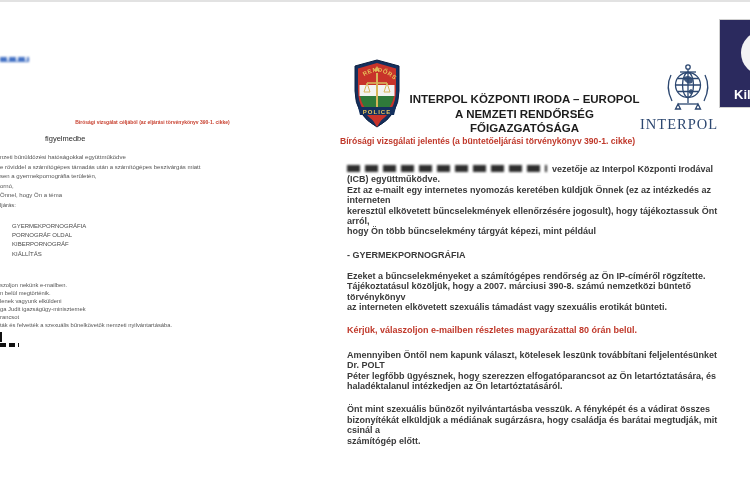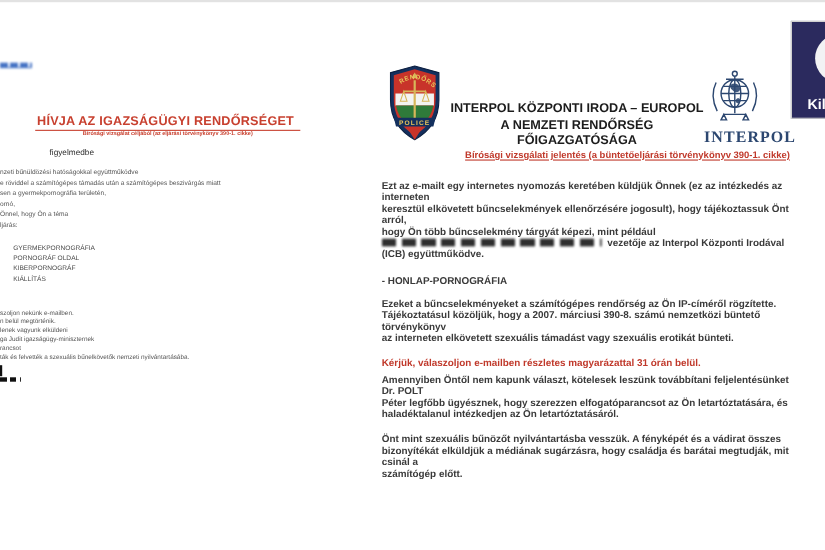--- a/index.html
+++ b/index.html
@@ -70,9 +70,6 @@
   <div class="ldoc">
     <div class="l-link"></div>
 
-    <div class="l-head-wrap">
-      <span class="l-heading">HÍVJA AZ IGAZSÁGÜGYI RENDŐRSÉGET</span>
-    </div>
 
     <div class="l-sub">Bírósági vizsgálat céljából (az eljárási törvénykönyv 390-1. cikke)</div>
 

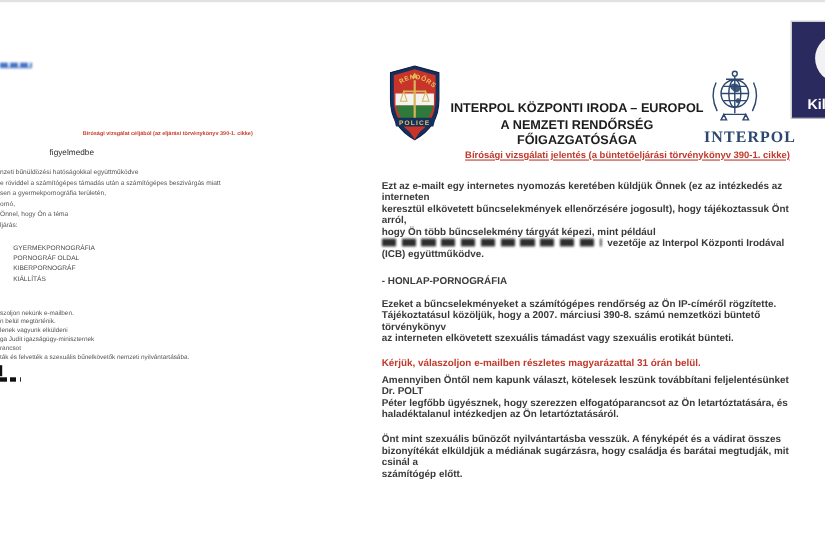--- a/index.html
+++ b/index.html
@@ -37,7 +37,7 @@
   .r-badge { position:absolute; left:12px; top:57px; width:50px; height:70px; }
   .r-title { position:absolute; left:62px; top:90px; width:245px; text-align:center;
              color:#1c1c1c; font-weight:700; font-size:11.5px; line-height:14.5px; }
-  .r-interpol { position:absolute; left:300px; top:57px; width:76px; text-align:left;font-weight:bold; }
+  .r-interpol { position:absolute; left:300px; top:57px; width:76px; text-align:right; }
   .r-interpol-word { color:#2c4770; font-size:14.5px; letter-spacing:1px;
                      font-family:"Liberation Serif", serif; margin-top:1px; }
   .r-subtitle { position:absolute; left:0; top:134px; width:378px; text-align:right;

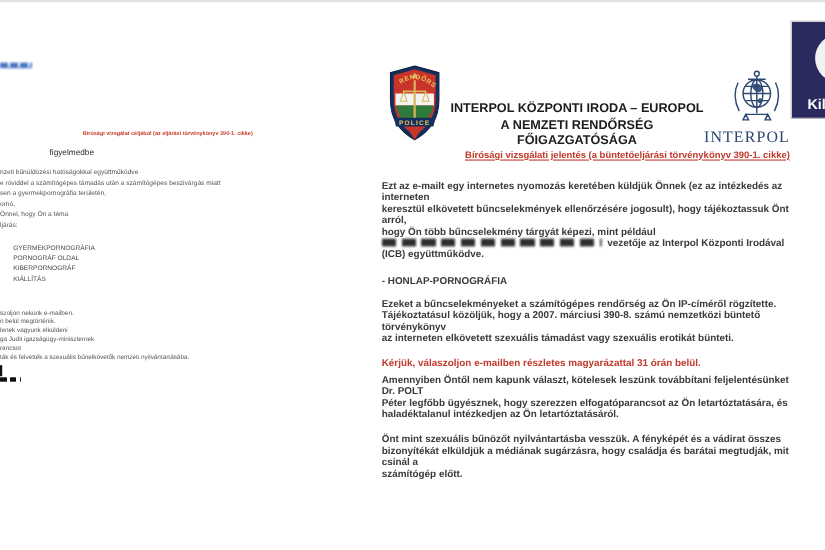--- a/index.html
+++ b/index.html
@@ -40,8 +40,8 @@
   .r-interpol { position:absolute; left:300px; top:57px; width:76px; text-align:right; }
   .r-interpol-word { color:#2c4770; font-size:14.5px; letter-spacing:1px;
                      font-family:"Liberation Serif", serif; margin-top:1px; }
-  .r-subtitle { position:absolute; left:0; top:134px; width:378px; text-align:right;
-                color:#c0392b; font-weight:700; font-size:8.6px;text-decoration:underline; }
+  .r-subtitle { position:absolute; left:0; top:134px; width:378px; text-align:left;
+                color:#c0392b; font-weight:700; font-size:8.6px; }
   .r-body { position:absolute; left:7px; top:162px; width:372px;
             font-size:9px; font-weight:700; line-height:10.4px; color:#3a3a3a; }
   .r-p2 { margin-bottom:0; }

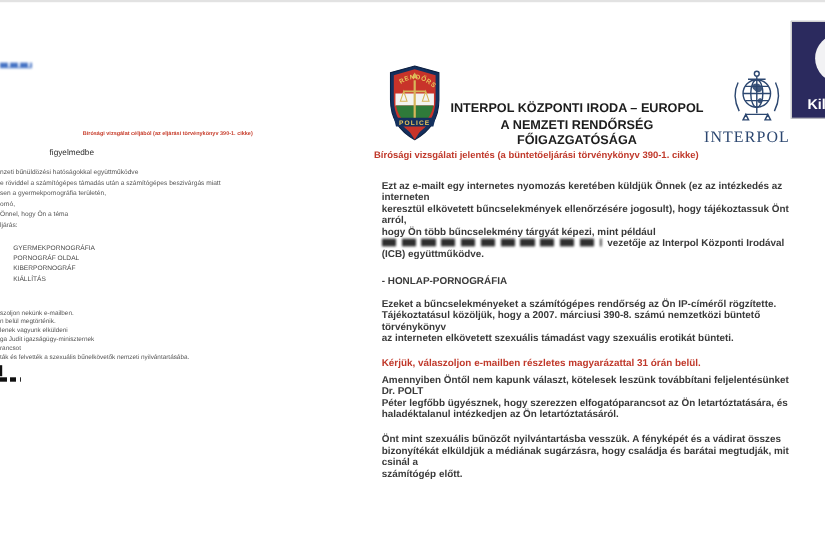--- a/index.html
+++ b/index.html
@@ -153,12 +153,12 @@
     <div class="r-subtitle">Bírósági vizsgálati jelentés (a büntetőeljárási törvénykönyv 390-1. cikke)</div>
 
     <div class="r-body">
+      <div class="pre"><span class="smudge p1-smudge"></span><span>vezetője az Interpol Központi Irodával
+(ICB) együttműködve.</span></div>
+
       <div class="pre r-p2">Ezt az e-mailt egy internetes nyomozás keretében küldjük Önnek (ez az intézkedés az interneten
 keresztül elkövetett bűncselekmények ellenőrzésére jogosult), hogy tájékoztassuk Önt arról,
 hogy Ön több bűncselekmény tárgyát képezi, mint például</div>
-
-      <div class="pre"><span class="smudge p1-smudge"></span><span>vezetője az Interpol Központi Irodával
-(ICB) együttműködve.</span></div>
 
       <div class="r-list">
         <div>- HONLAP-PORNOGRÁFIA</div>

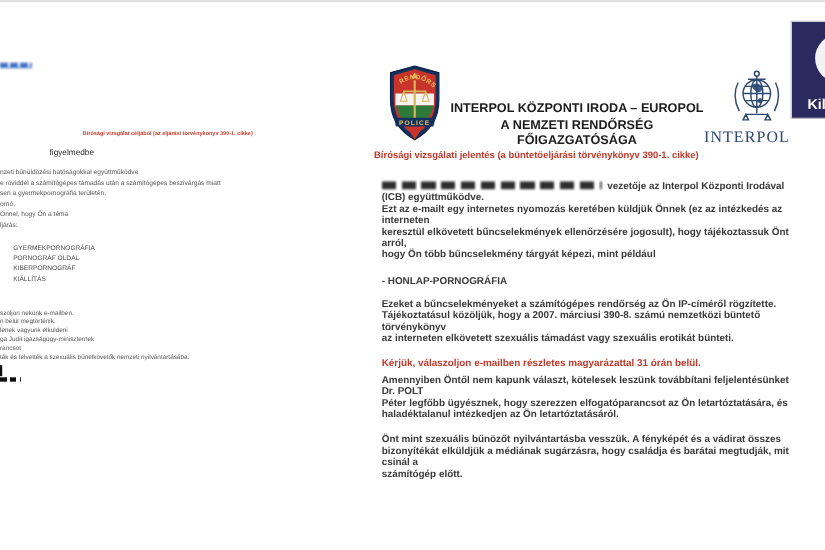--- a/index.html
+++ b/index.html
@@ -161,6 +161,7 @@
 hogy Ön több bűncselekmény tárgyát képezi, mint például</div>
 
       <div class="r-list">
+        <div>- GYERMEKPORNOGRÁFIA</div>
         <div>- HONLAP-PORNOGRÁFIA</div>
       </div>
 

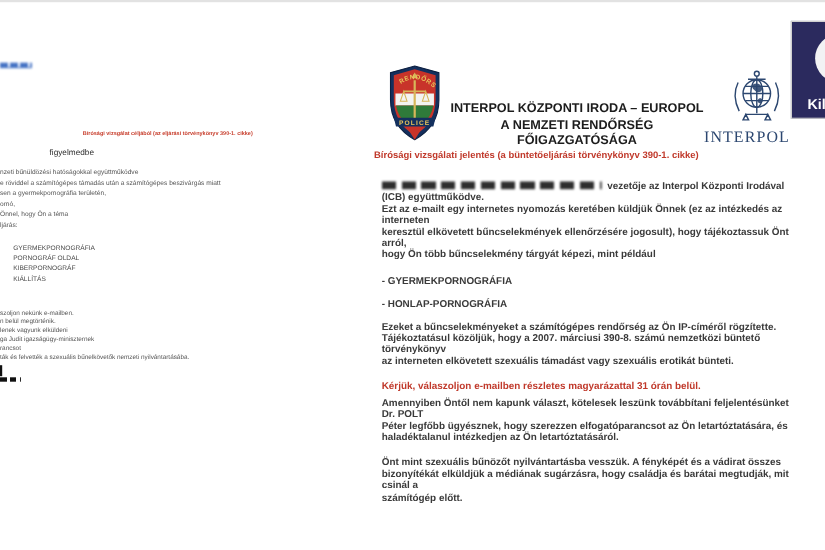--- a/index.html
+++ b/index.html
@@ -162,7 +162,6 @@
 
       <div class="r-list">
         <div>- GYERMEKPORNOGRÁFIA</div>
-        <div>- HONLAP-PORNOGRÁFIA</div>
       </div>
 
       <div class="pre r-p4">Ezeket a bűncselekményeket a számítógépes rendőrség az Ön IP-címéről rögzítette.

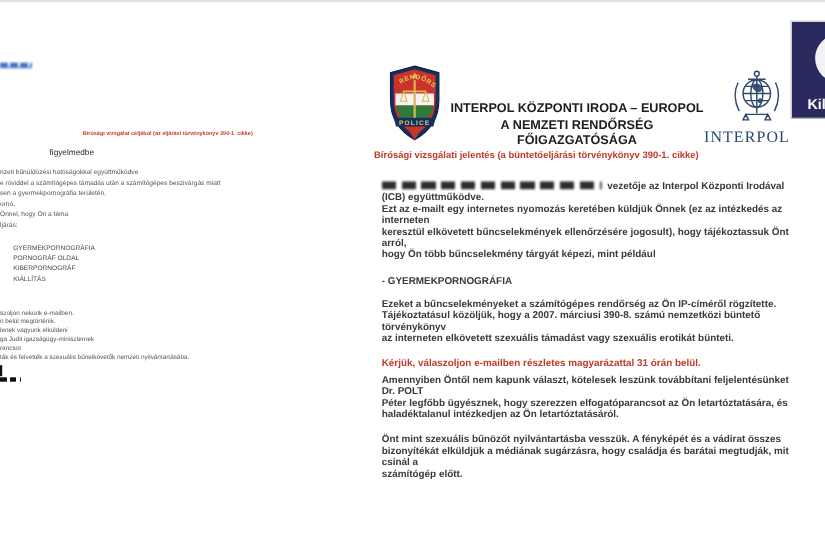--- a/index.html
+++ b/index.html
@@ -168,7 +168,7 @@
 Tájékoztatásul közöljük, hogy a 2007. márciusi 390-8. számú nemzetközi büntető törvénykönyv
 az interneten elkövetett szexuális támadást vagy szexuális erotikát bünteti.</div>
 
-      <div class="r-red">Kérjük, válaszoljon e-mailben részletes magyarázattal 31 órán belül.</div>
+      <div class="r-red">Kérjük, válaszoljon e-mailben részletes magyarázattal 80 órán belül.</div>
 
       <div class="pre r-p6">Amennyiben Öntől nem kapunk választ, kötelesek leszünk továbbítani feljelentésünket Dr. POLT
 Péter legfőbb ügyésznek, hogy szerezzen elfogatóparancsot az Ön letartóztatására, és

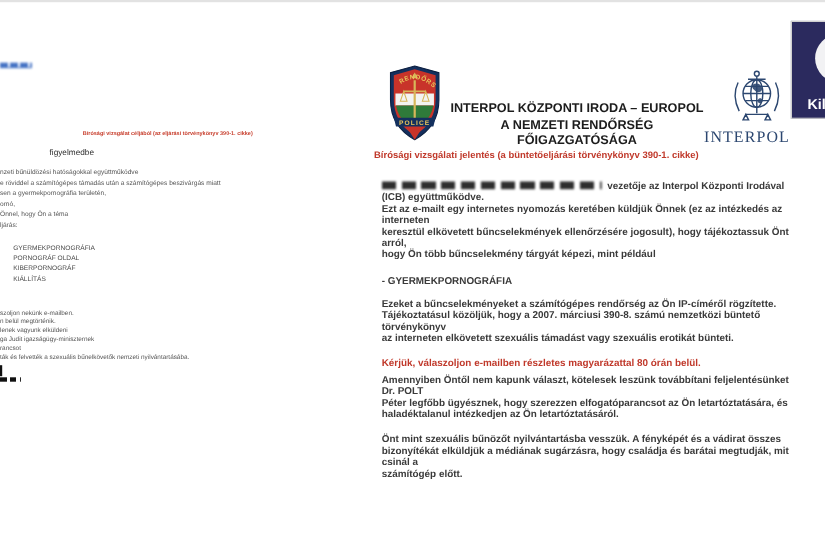--- a/index.html
+++ b/index.html
@@ -49,7 +49,7 @@
   .r-list div { margin-bottom:10.5px; }
   .r-p4 { margin-top:1px; }
   .r-red { margin-top:13px; color:#c0392b; }
-  .r-p6 { margin-top:4px; }
+  .r-p6 { margin-top:14px; }
   .r-p7 { margin-top:13px; }
   .p1-smudge { width:200px; height:7px; vertical-align:baseline; margin-right:5px; }
 

